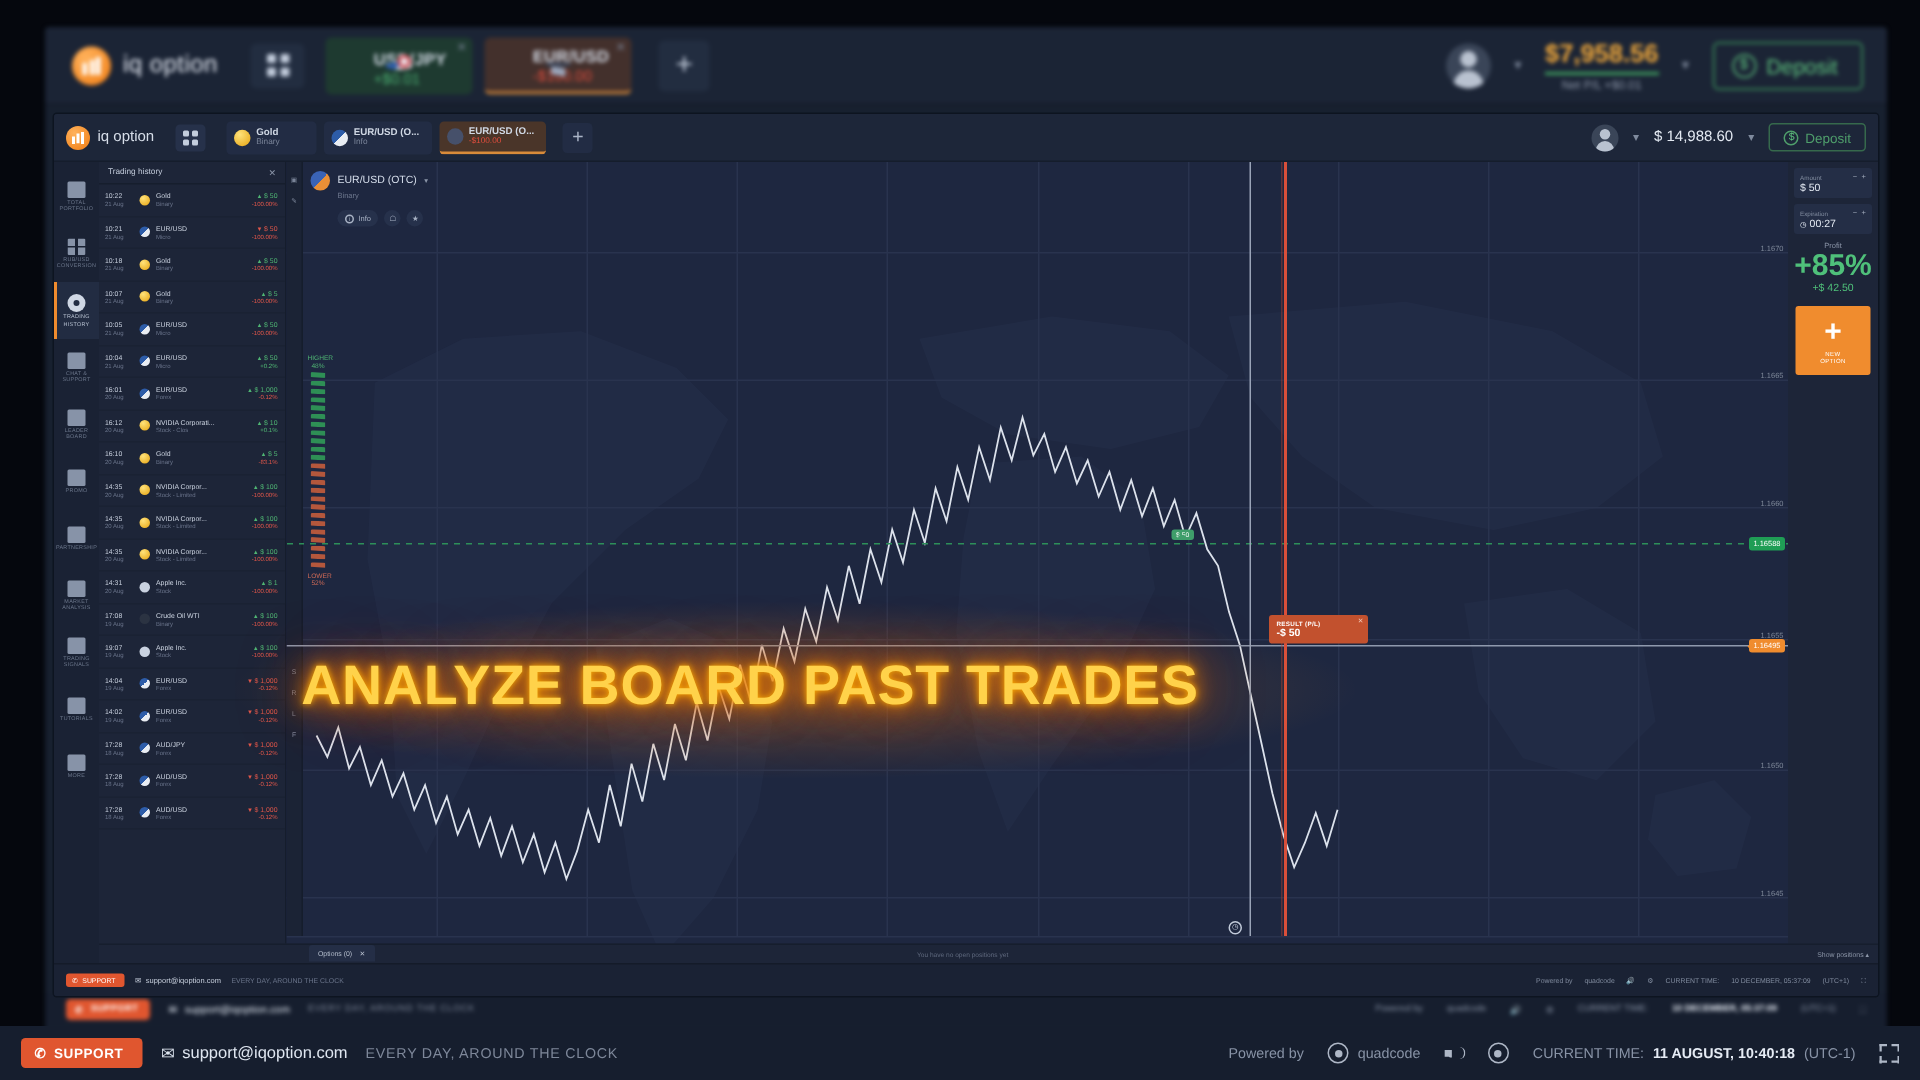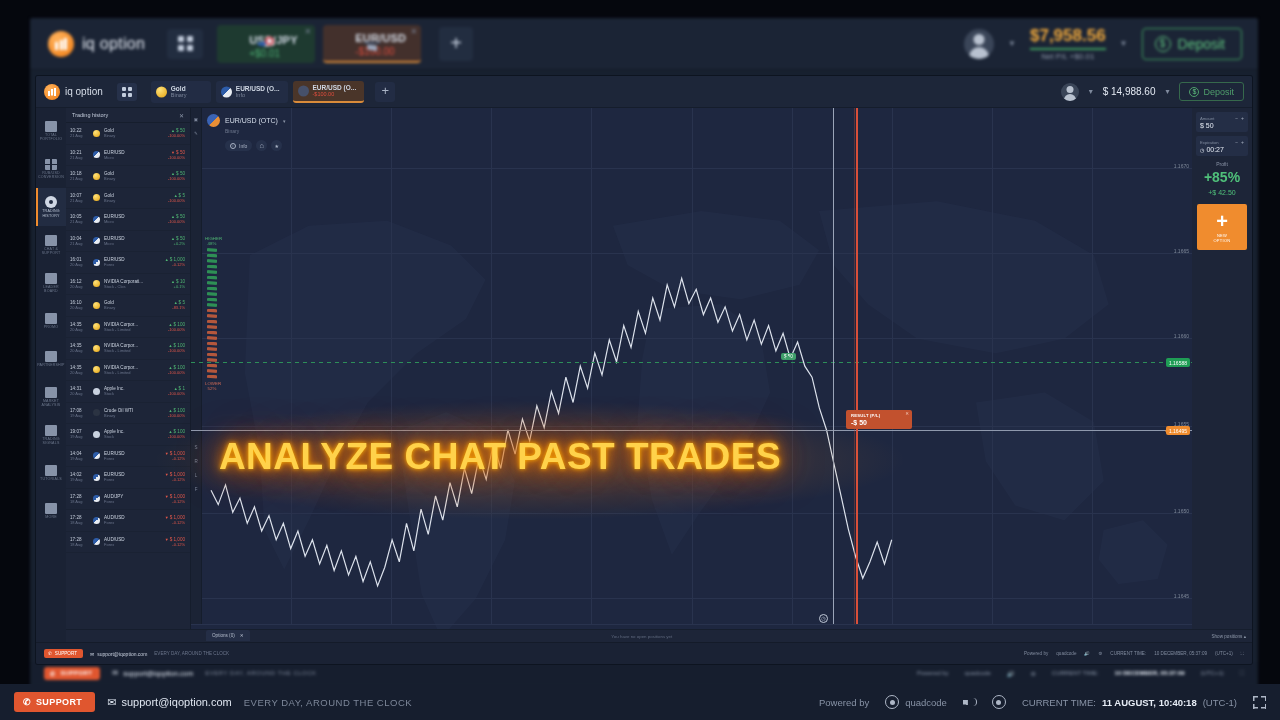--- a/index.html
+++ b/index.html
@@ -251,7 +251,7 @@
   .ctrl-box .cap .sp{ margin-left:auto; display:flex; gap:3px; color:#a5aebf; font-size:5px;}
   .ctrl-box .val{ color:#e4eaf3; font-size:7px; margin-top:1px; display:flex; align-items:center; gap:2px;}
   .profit-cap{ text-align:center; color:#8b95a8; font-size:5px; margin:5px 0 1px; }
-  .profit-pct{ text-align:center; color:#4fc07a; font-size:14px; font-weight:bold; line-height:19px;}
+  .profit-pct{ text-align:center; color:#4fc07a; font-size:20px; font-weight:bold; line-height:19px;}
   .profit-amt{ text-align:center; color:#4fc07a; font-size:7px; margin-top:2px;}
   .new-opt{ margin:8px auto 0; width:50px; height:46px; background:#f08c2e;
      border-radius:2px; display:flex; flex-direction:column; align-items:center;

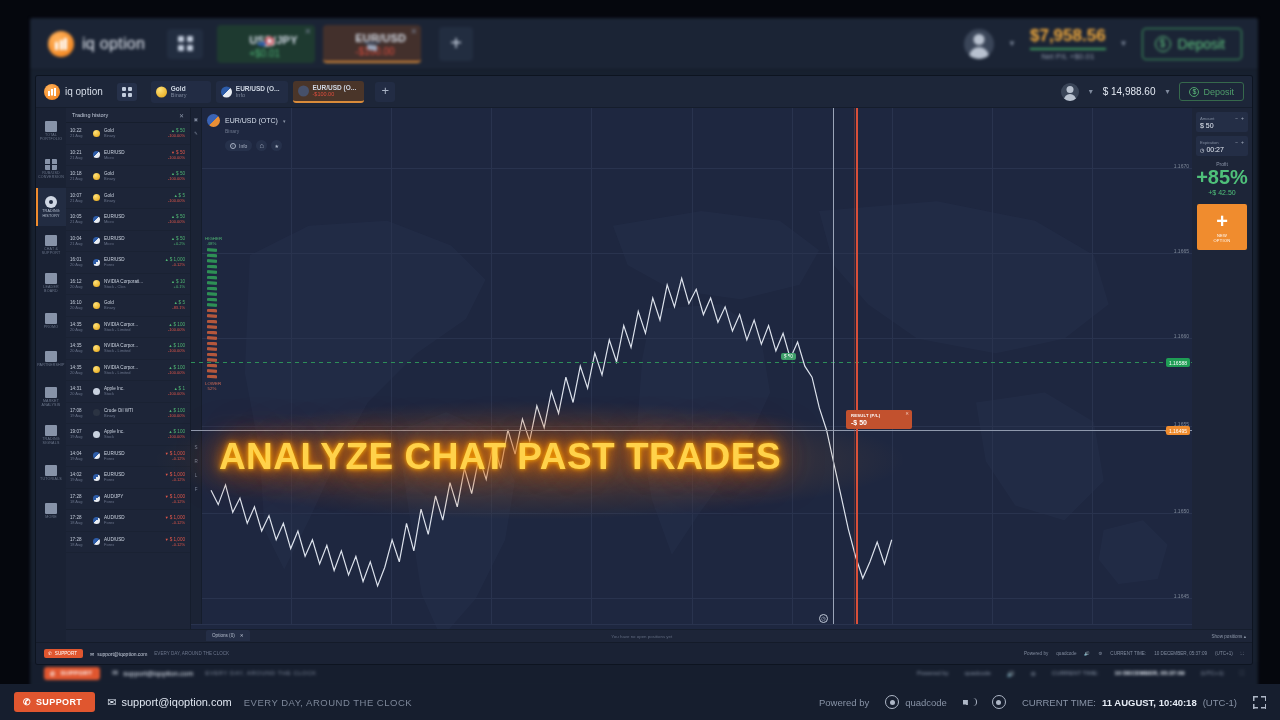--- a/index.html
+++ b/index.html
@@ -1018,7 +1018,7 @@
   </div>
 
   <div class="headline-glow"></div>
-  <div class="headline">ANALYZE CHAT PAST TRADES</div>
+  <div class="headline">ANALYZE BOARD PAST TRADES</div>
 
   <div class="outer-foot">
     <div class="o-sup">

